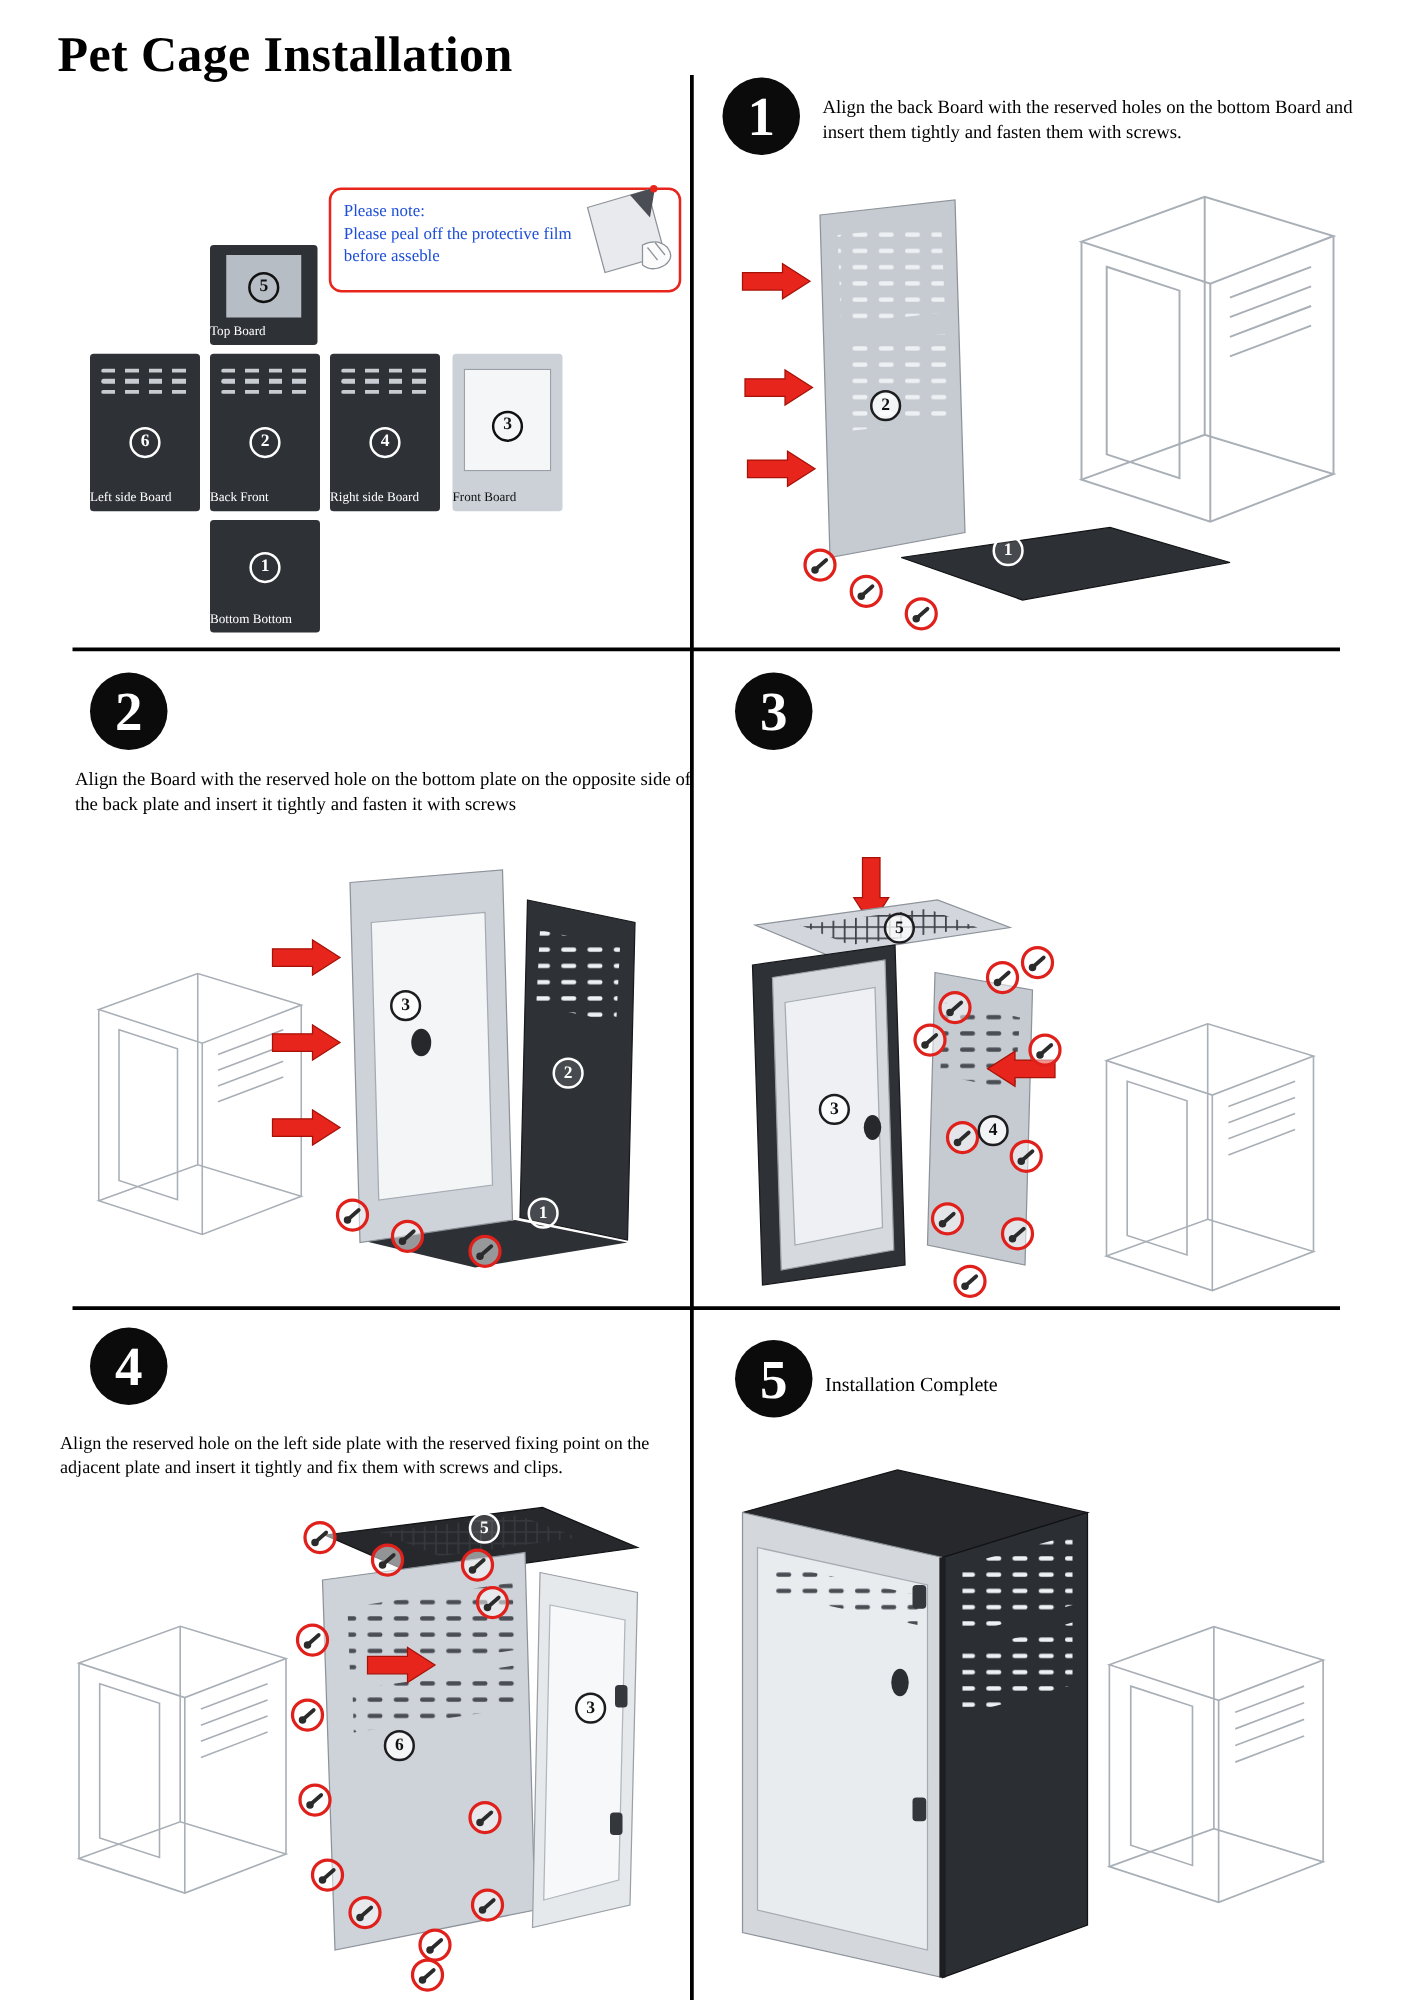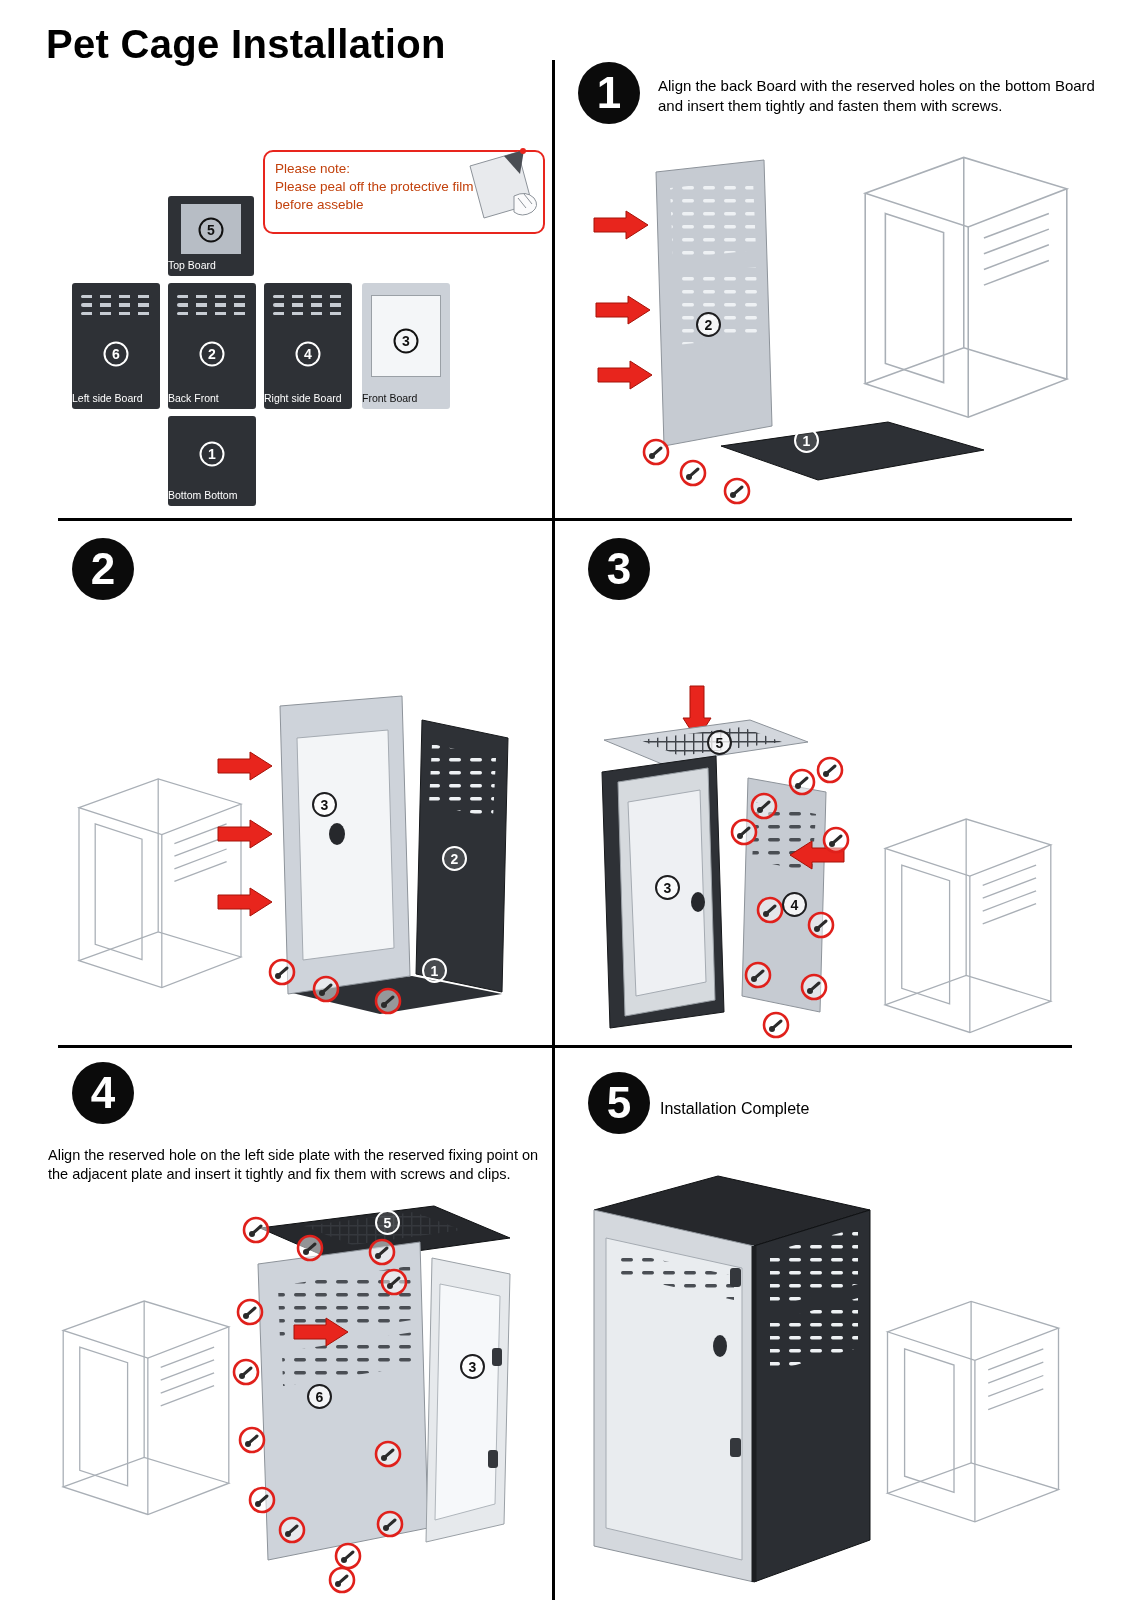--- a/index.html
+++ b/index.html
@@ -5,7 +5,7 @@
   *{box-sizing:border-box;margin:0;padding:0}
   html,body{background:#fff}
   .page{position:relative;width:1131px;height:1600px;background:#fff;overflow:hidden;
-        font-family:Liberation Sans, sans-serif;color:#000}
+        font-family:Liberation Serif, serif;color:#000}
   .title{position:absolute;left:46px;top:22px;font-size:40px;font-weight:800;
          line-height:1.12;letter-spacing:.3px}
   .title span{display:block}

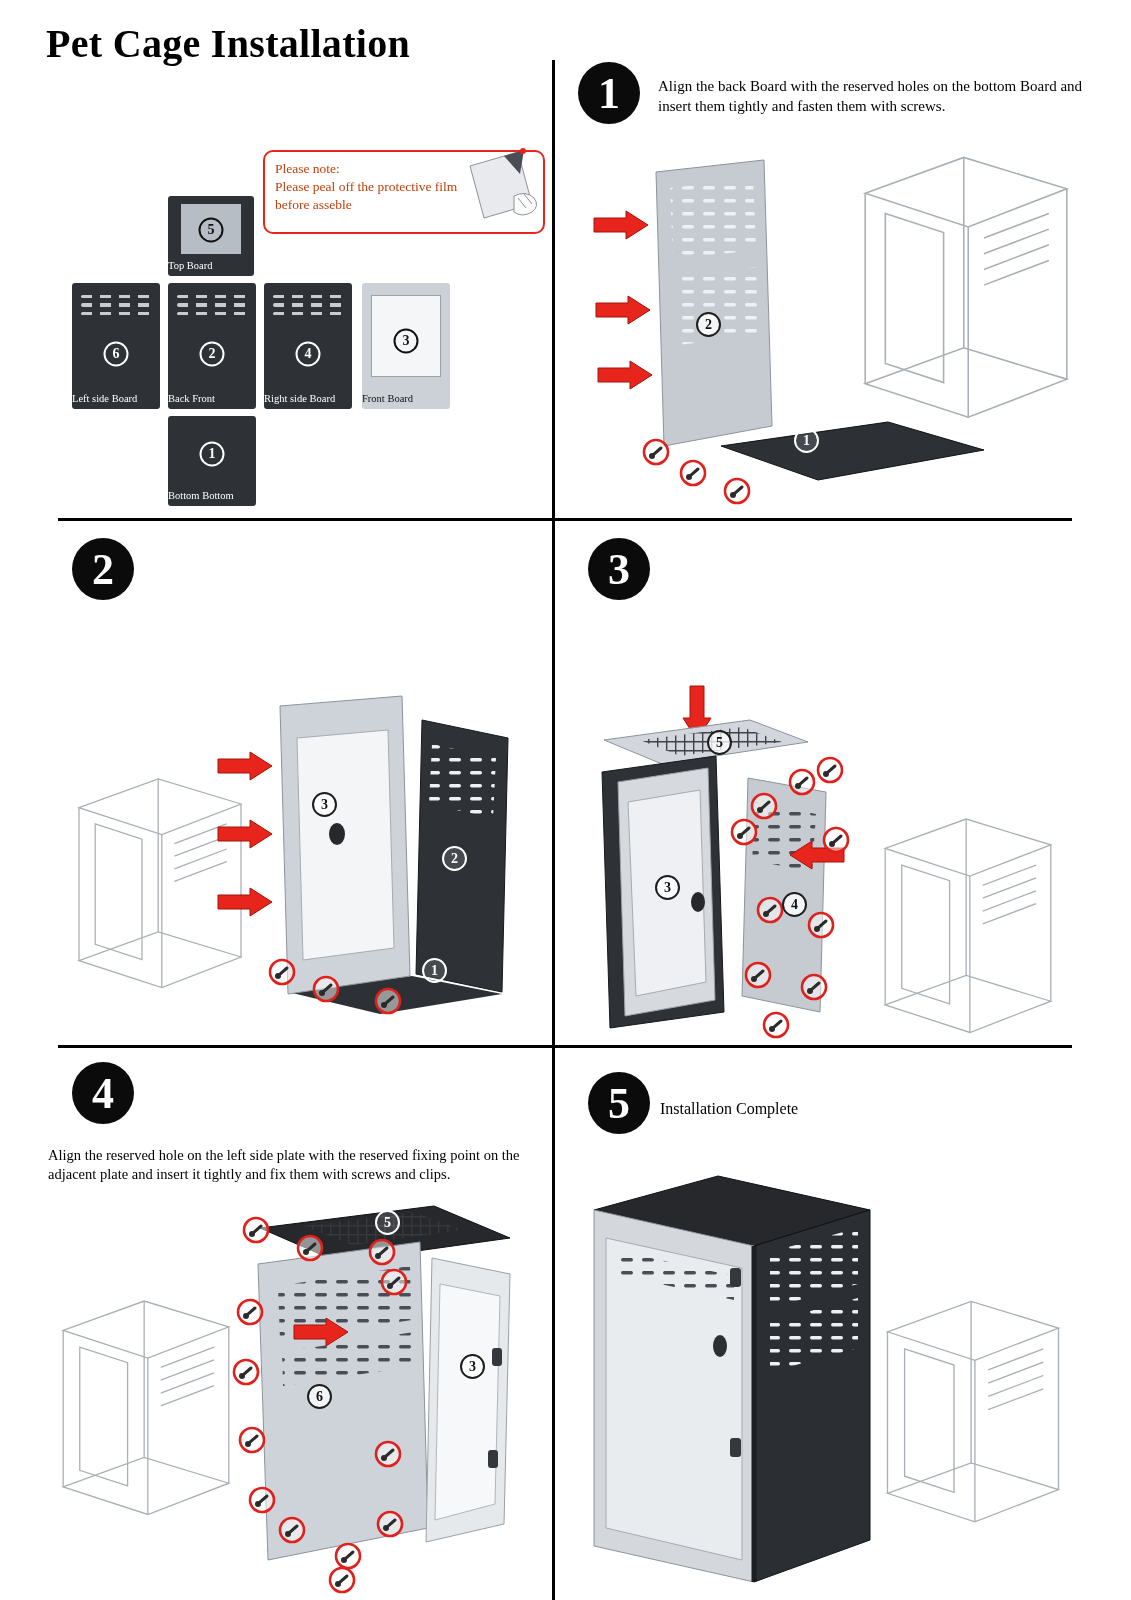--- a/index.html
+++ b/index.html
@@ -14,7 +14,7 @@
          display:flex;align-items:center;justify-content:center;font-size:44px;font-weight:800}
   .step-text{position:absolute;font-size:15px;line-height:1.34}
   .note{position:absolute;left:263px;top:150px;width:282px;height:84px;border:2px solid #e8251d;
-        border-radius:10px;color:#c2410c;font-size:13.5px;line-height:1.32;padding:8px 48px 8px 10px}
+        border-radius:10px;color:#1d4ed8;font-size:13.5px;line-height:1.32;padding:8px 48px 8px 10px}
   .note span{display:block}
   .peel{position:absolute;left:452px;top:144px}
   .part{position:absolute;border-radius:3px;padding-top:7px}

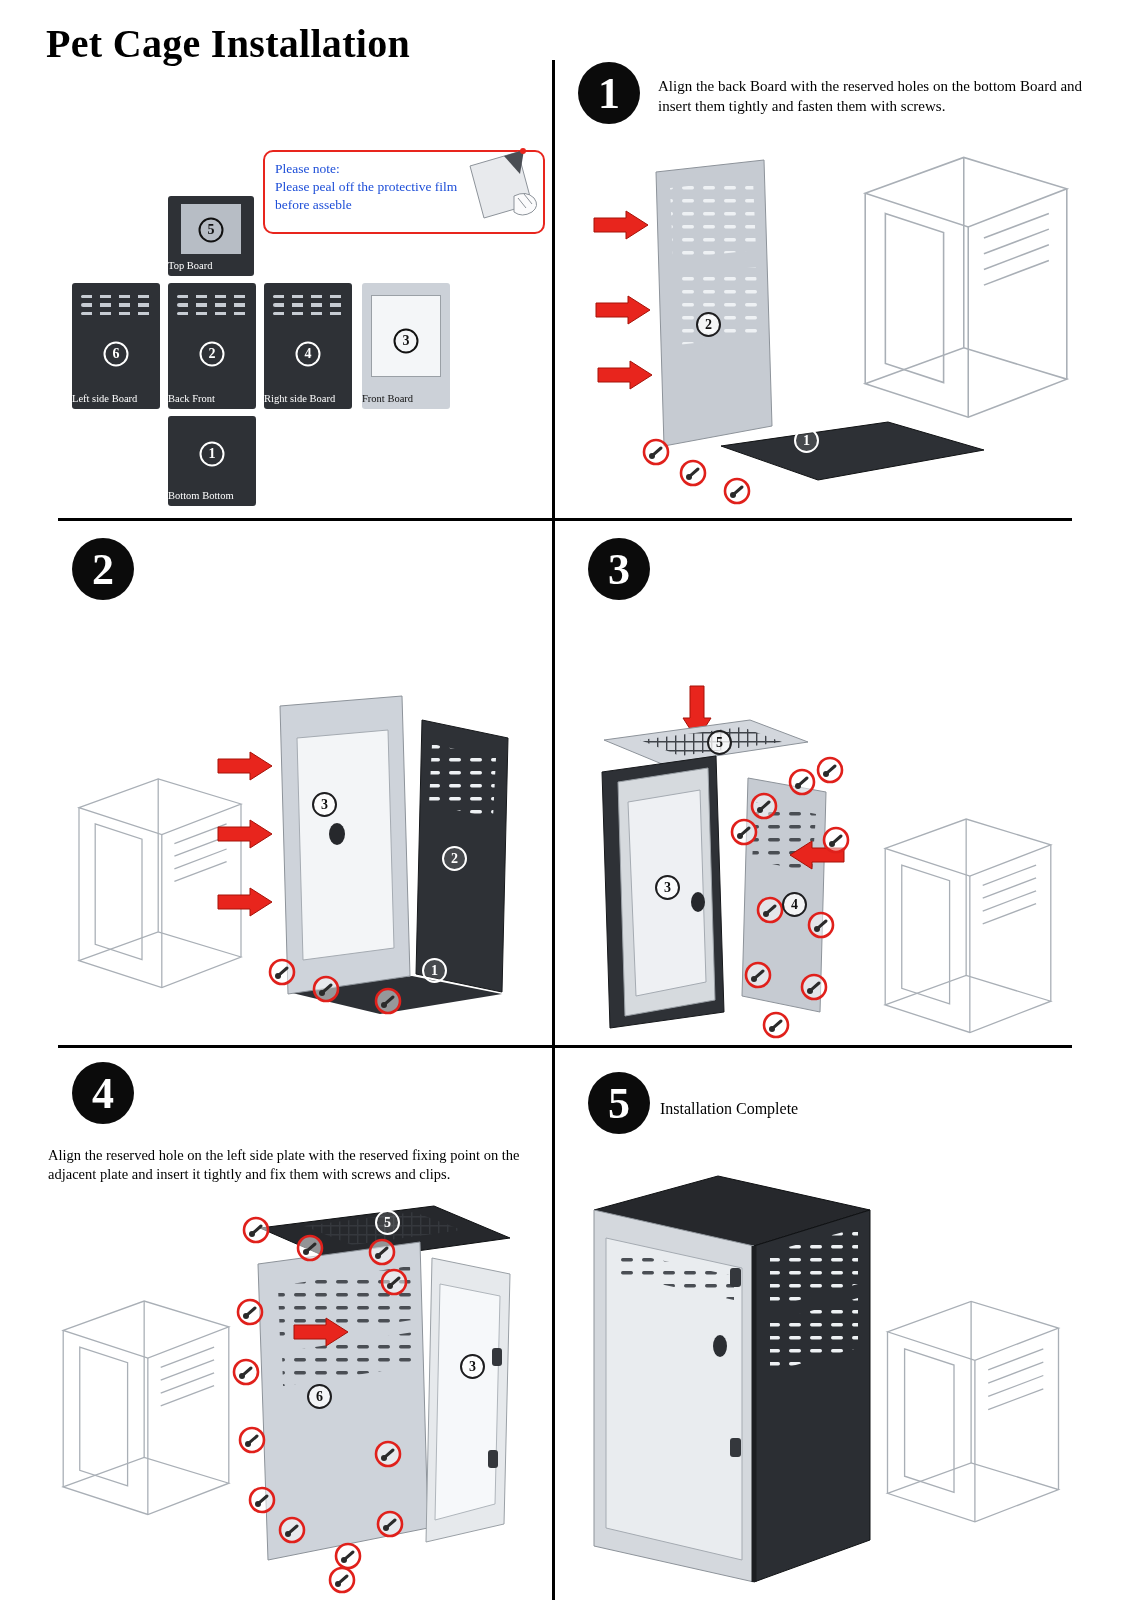--- a/index.html
+++ b/index.html
@@ -162,6 +162,7 @@
   </div>
 
   <div class="badge" style="left:72px;top:538px">2</div>
+  <div class="step-text" style="left:60px;top:614px;width:495px">Align the Board with the reserved hole on the bottom plate on the opposite side of the back plate and insert it tightly and fasten it with screws</div>
   <div class="illus" style="left:50px;top:676px;width:505px;height:366px">
     <svg viewBox="0 0 505 366" width="505" height="366">
       <use href="#wirebox" transform="translate(20,92) scale(0.9)"></use>

